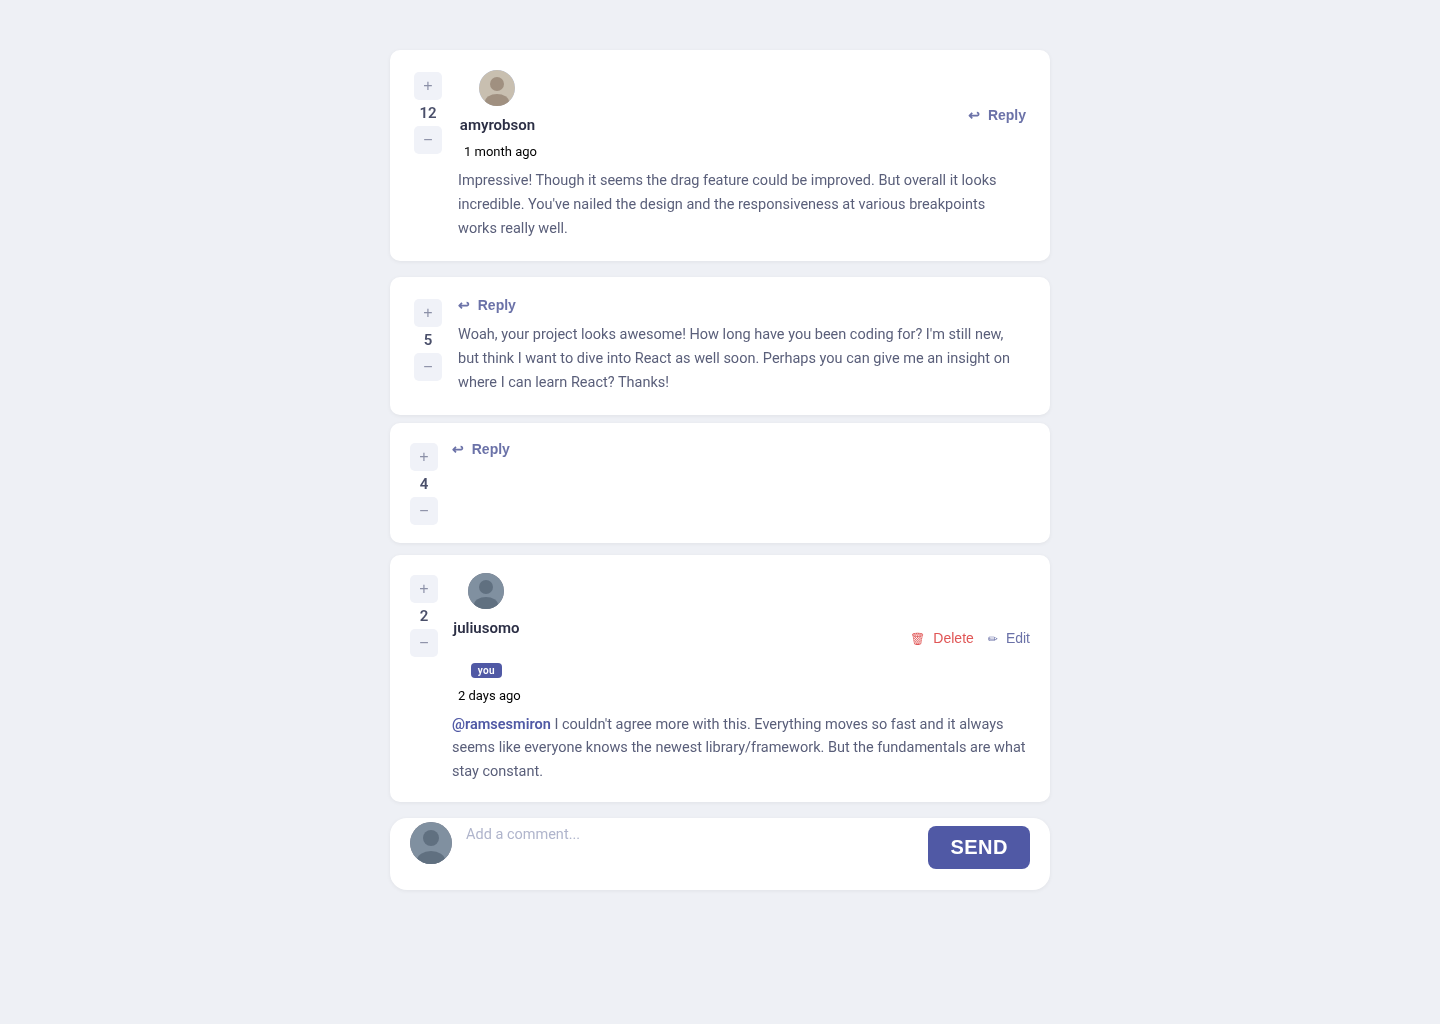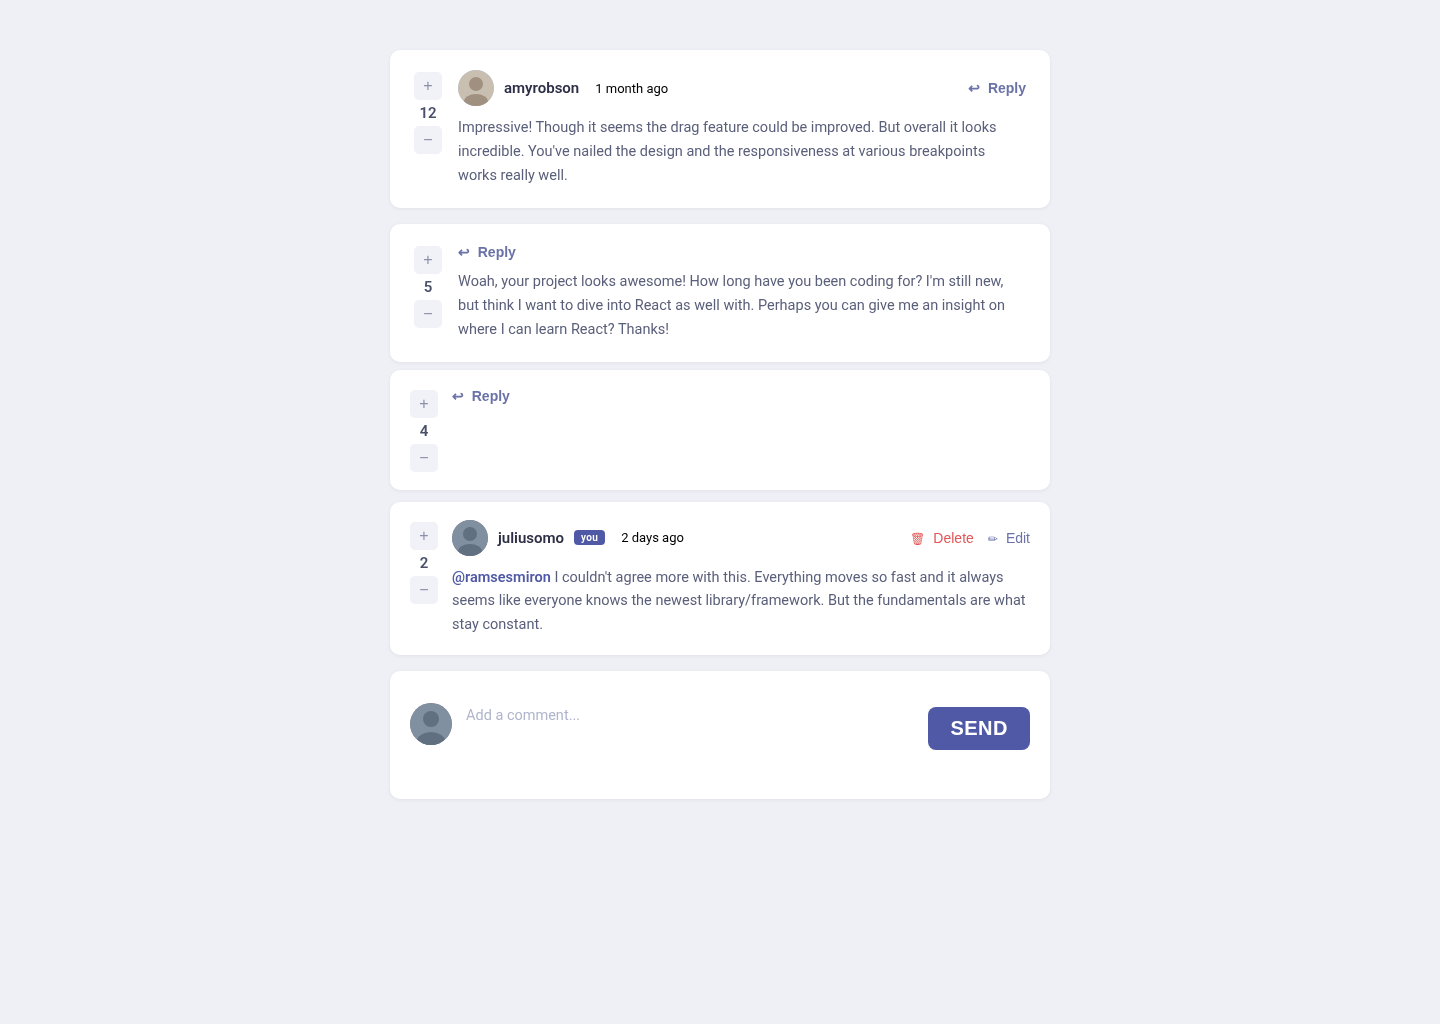--- a/index.html
+++ b/index.html
@@ -77,6 +77,7 @@
       display: flex;
       align-items: center;
       gap: 10px;
+      flex-direction: column;
     }
 
     .avatar {

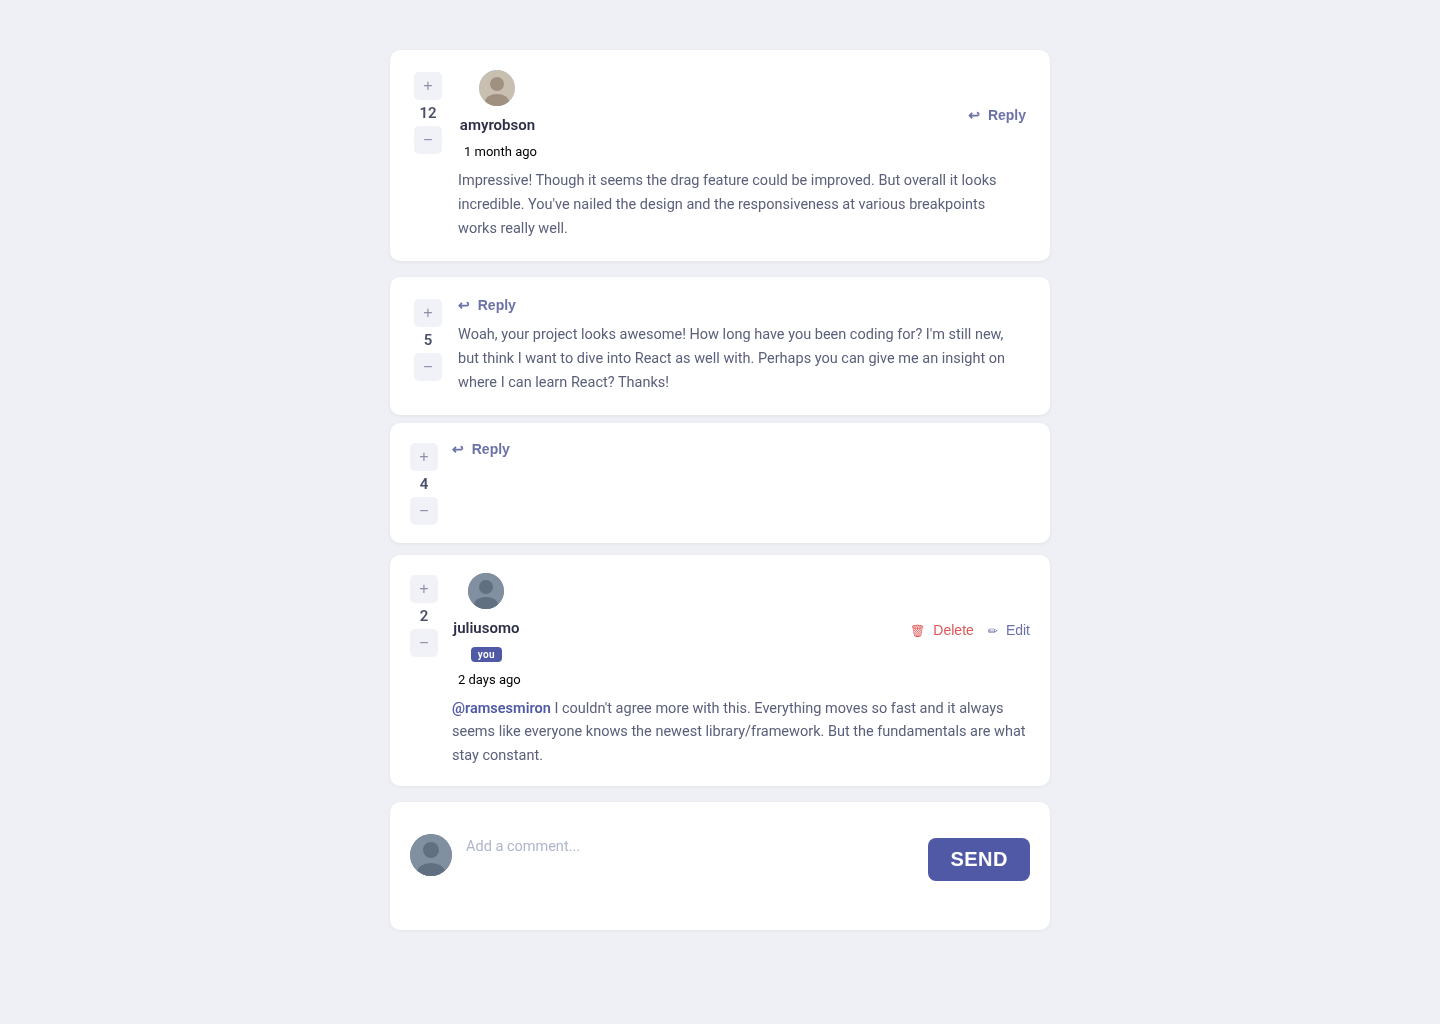--- a/index.html
+++ b/index.html
@@ -290,7 +290,7 @@
             <span>Reply</span>
           </button>
         </div>
-        <p class="comment-text">Woah, your project looks awesome! How long have you been coding for? I'm still new, but think I want to dive into React as well with. Perhaps you can give me an insight on where I can learn React? Thanks!</p>
+        <p class="comment-text">Woah, your project looks awesome! How long have you been coding for? I'm still new, but think I want to dive into React as well soon. Perhaps you can give me an insight on where I can learn React? Thanks!</p>
       </div>
     </div>
 

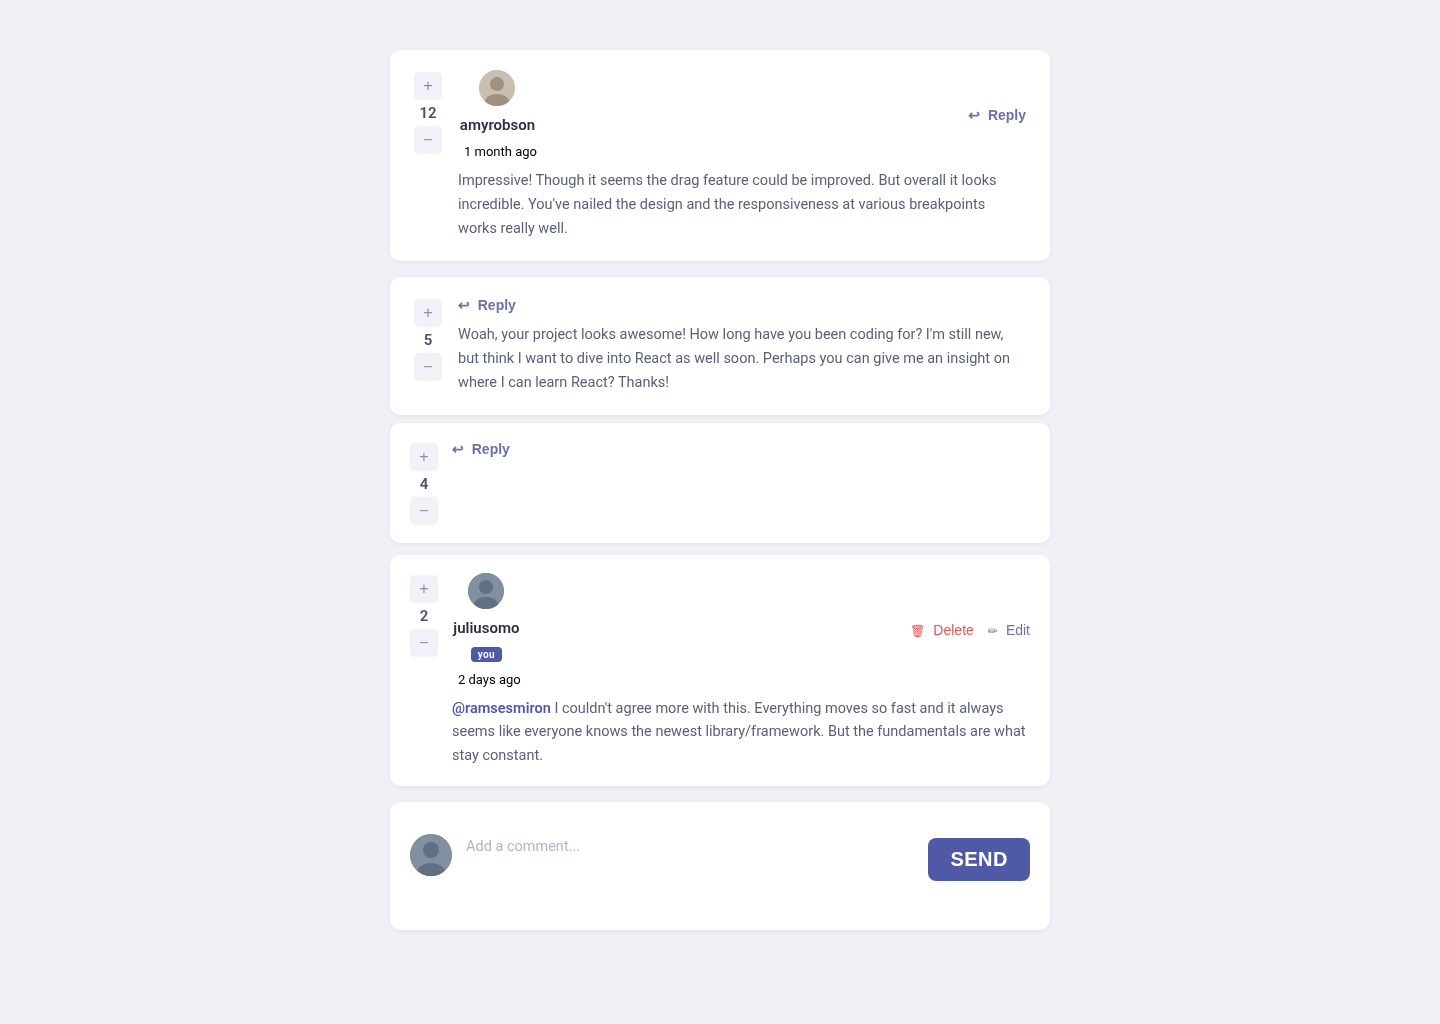--- a/index.html
+++ b/index.html
@@ -109,6 +109,7 @@
       padding: 2px 7px;
       border-radius: 4px;
       letter-spacing: 0.3px;
+      margin-top: 16px;
     }
 
     .comment-time {

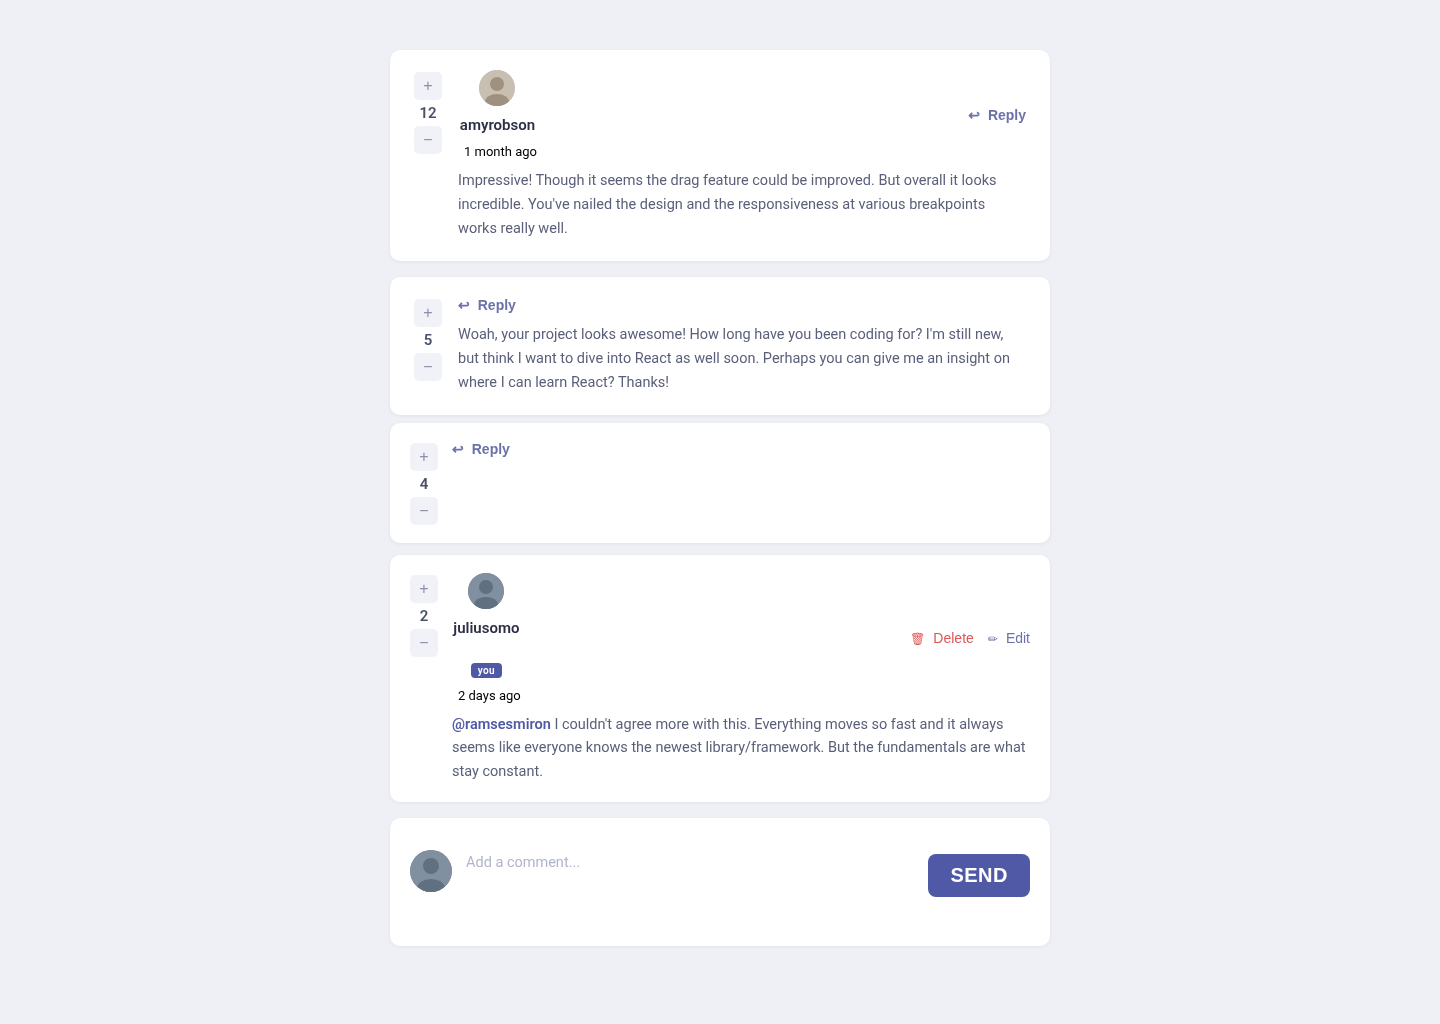--- a/index.html
+++ b/index.html
@@ -190,8 +190,8 @@
     
     .comment-input-card {
       background: #fff;
-      border-radius: 10px;
-      padding: 32px 20px;
+      border-radius: 17px;
+      padding: 4px 20px;
       box-shadow: 0 1px 4px rgba(0,0,0,0.06);
       display: flex;
       align-items: flex-start;

